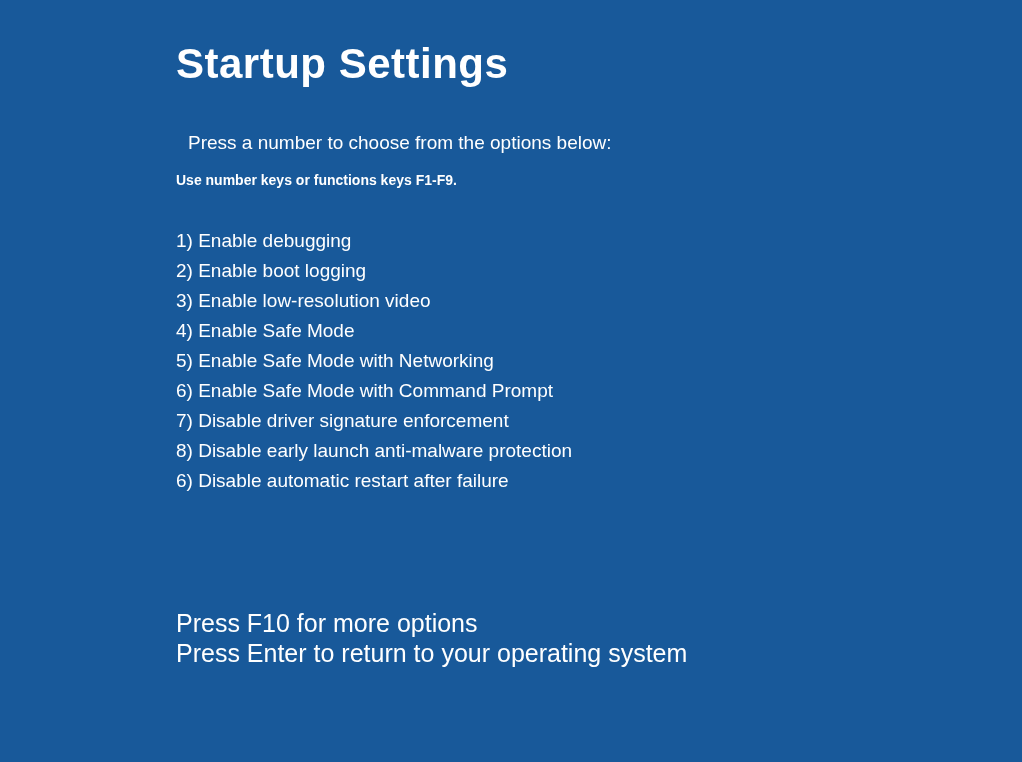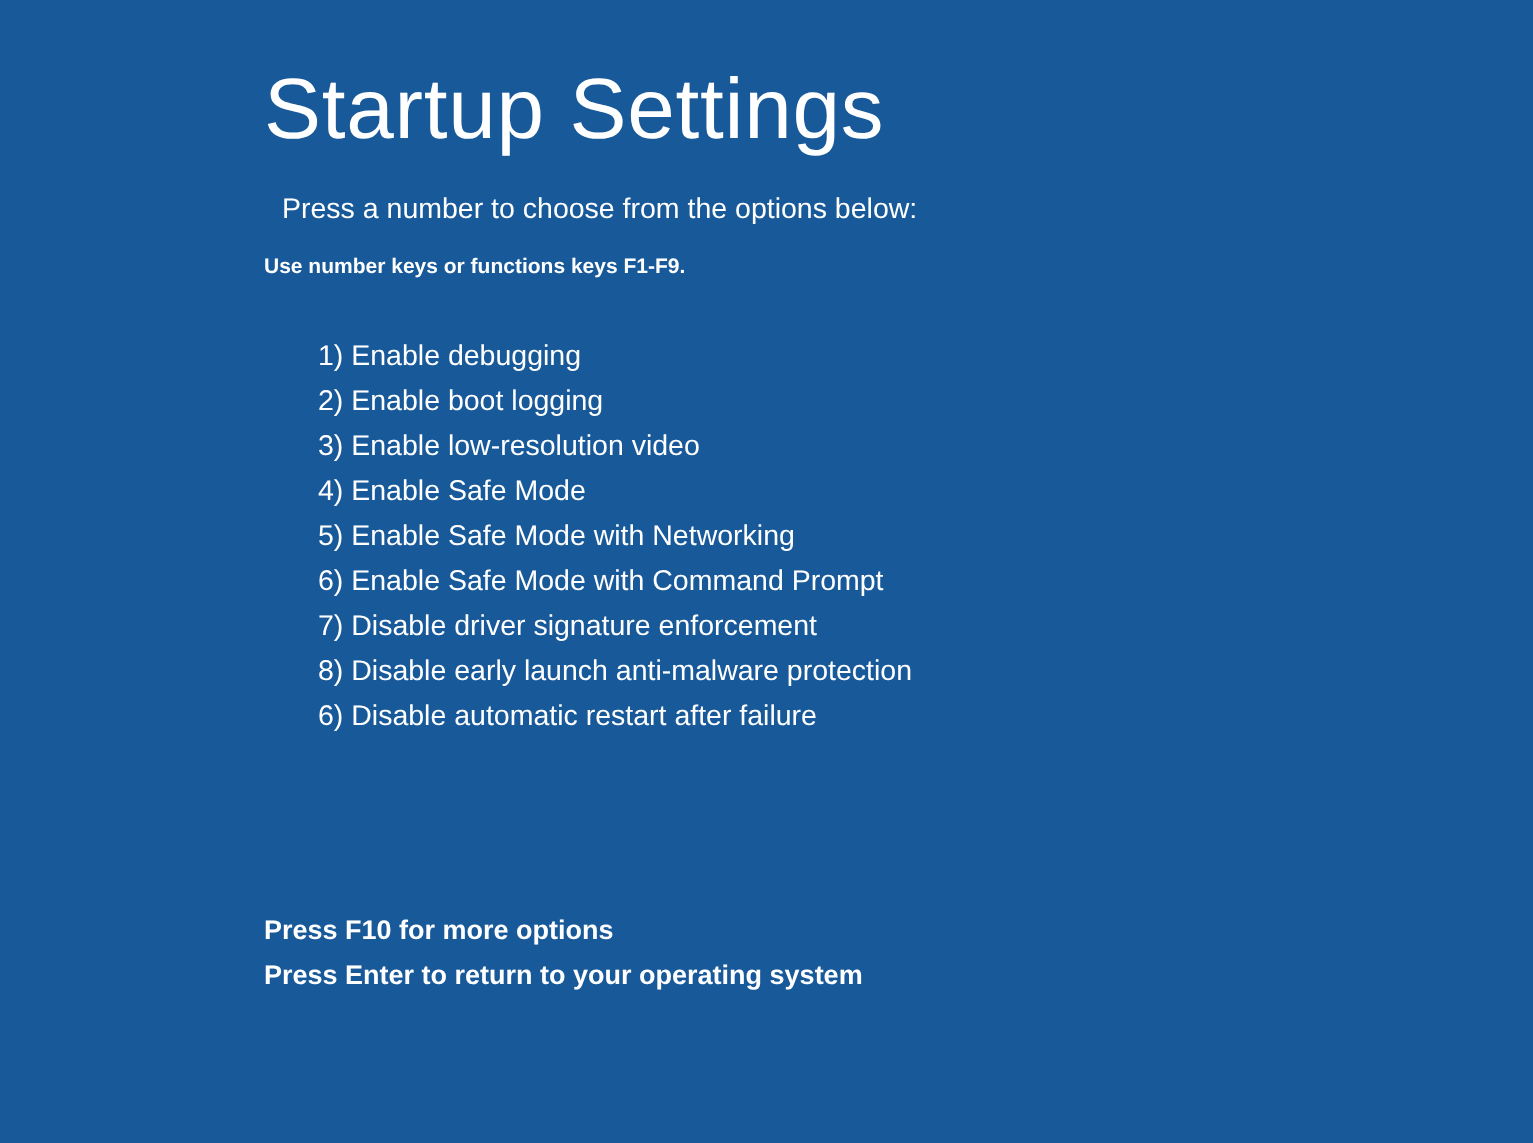--- a/index.html
+++ b/index.html
@@ -20,10 +20,10 @@
       padding-top: 40px;
     }
     .title {
-      font-size: 57px;
-      font-weight: 400;
+      font-size: 42px;
+      font-weight: 700;
       letter-spacing: 0.5px;
-      margin-bottom: 23px;
+      margin-bottom: 44px;
     }
     .instruction {
       font-size: 19px;

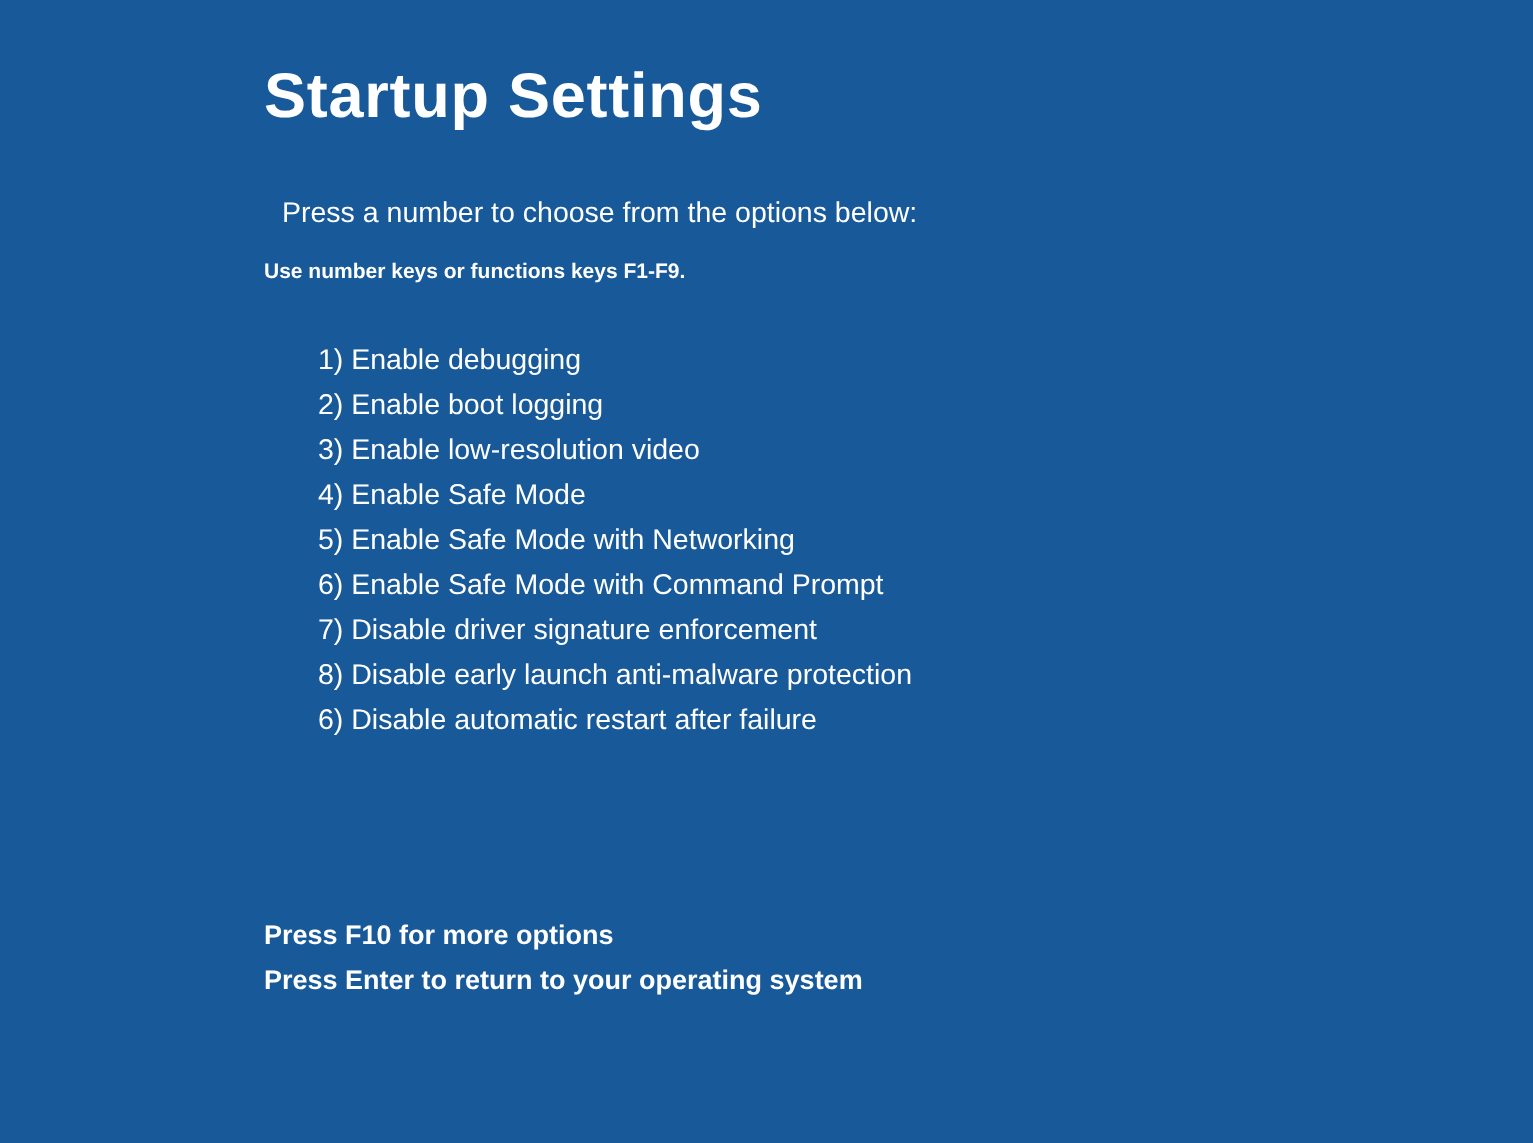--- a/index.html
+++ b/index.html
@@ -43,7 +43,6 @@
       font-size: 19px;
       font-weight: 400;
       line-height: 30px;
-      margin-left: 36px;
     }
     .footer {
     }

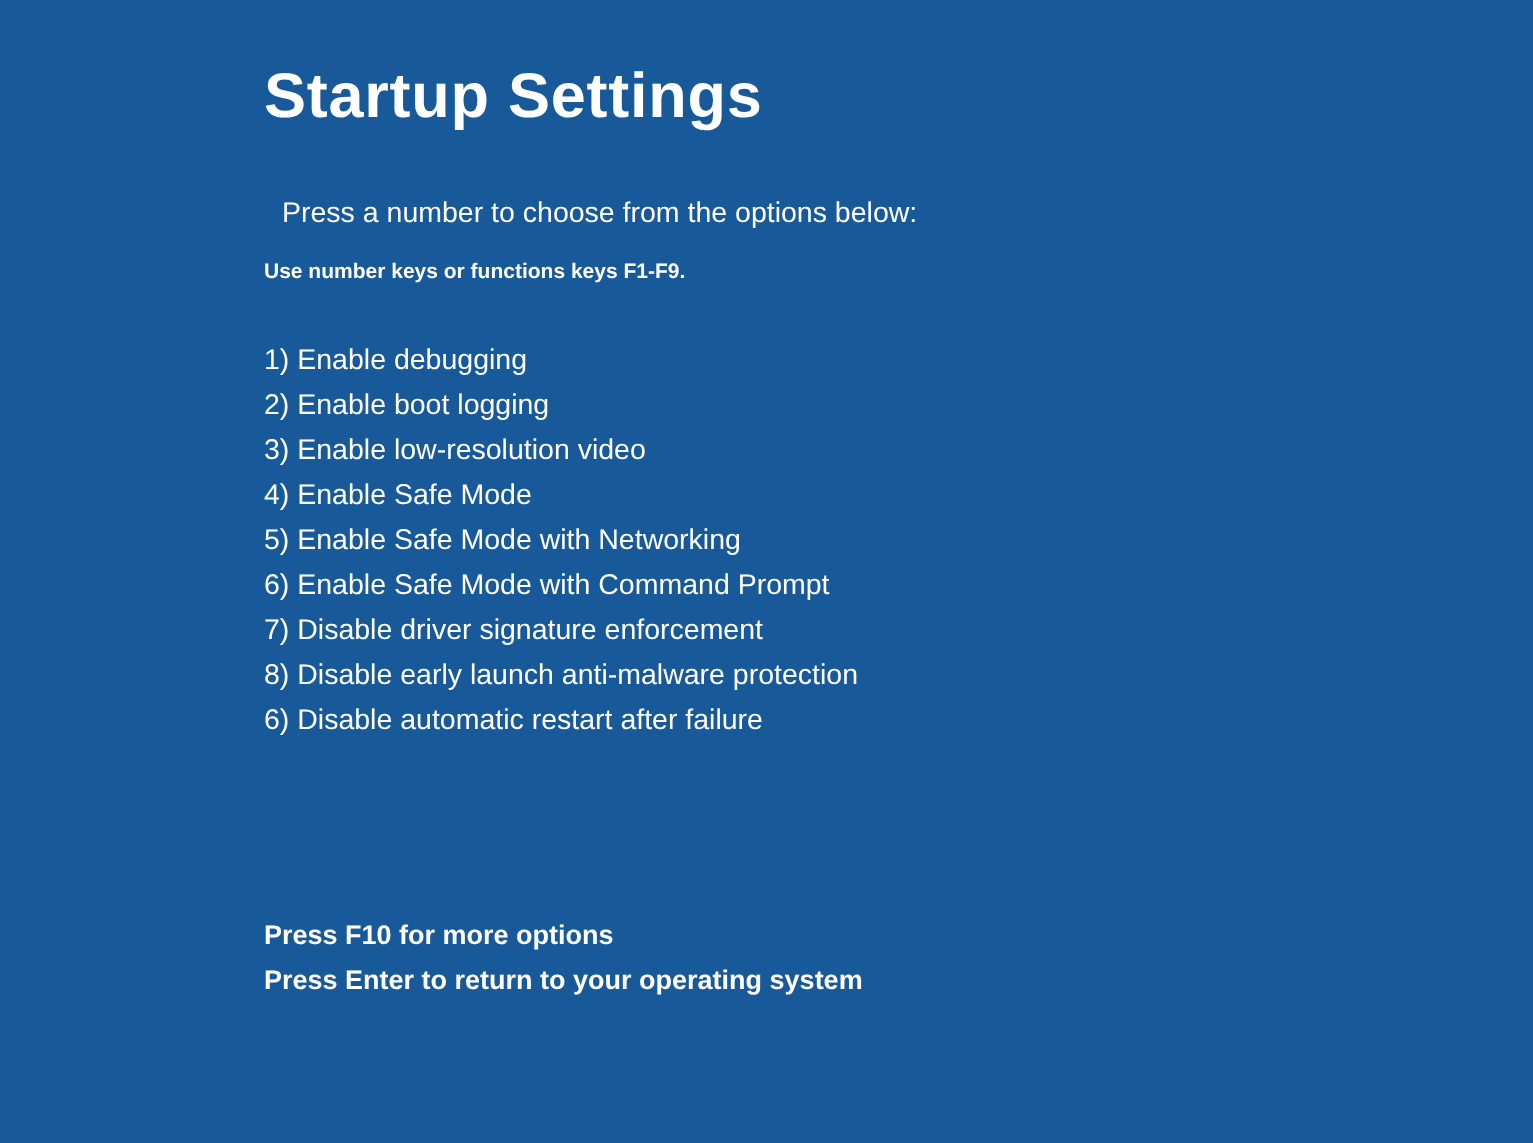--- a/index.html
+++ b/index.html
@@ -47,8 +47,8 @@
     .footer {
     }
     .footer-line {
-      font-size: 18px;
-      font-weight: 700;
+      font-size: 25px;
+      font-weight: 400;
       line-height: 30px;
     }
   </style>

